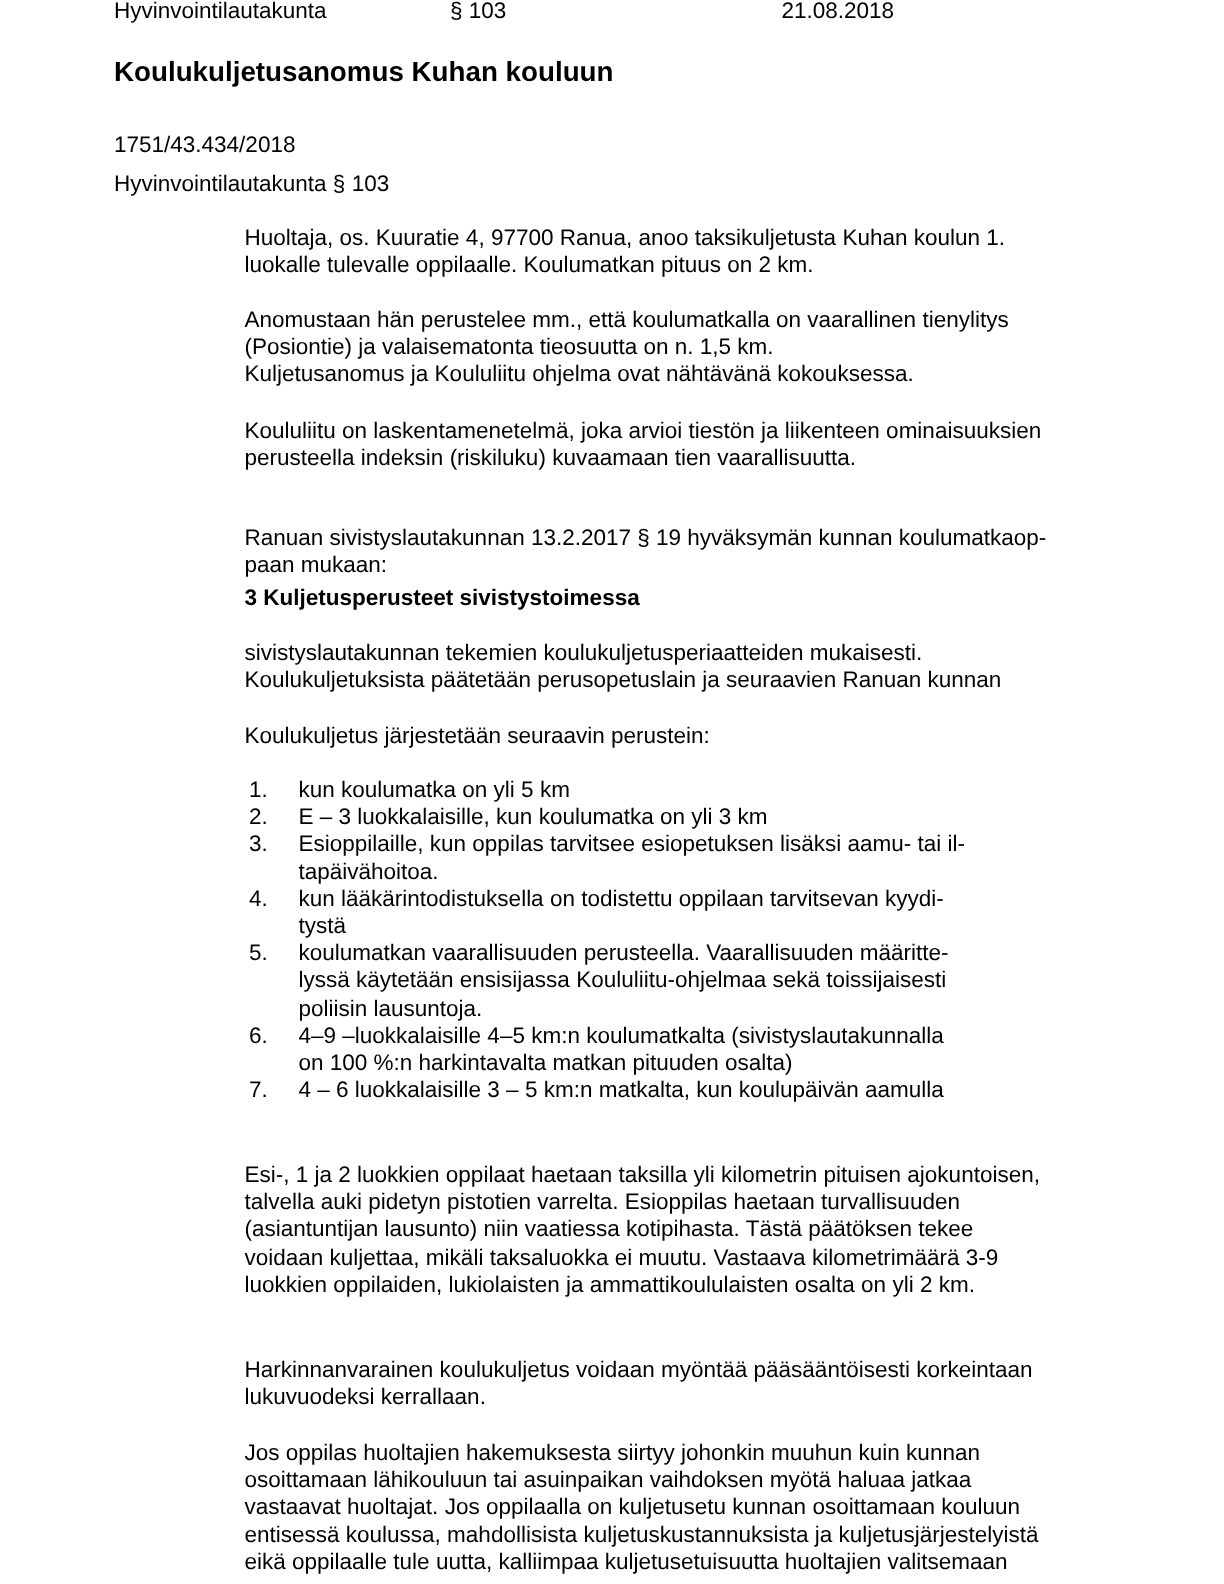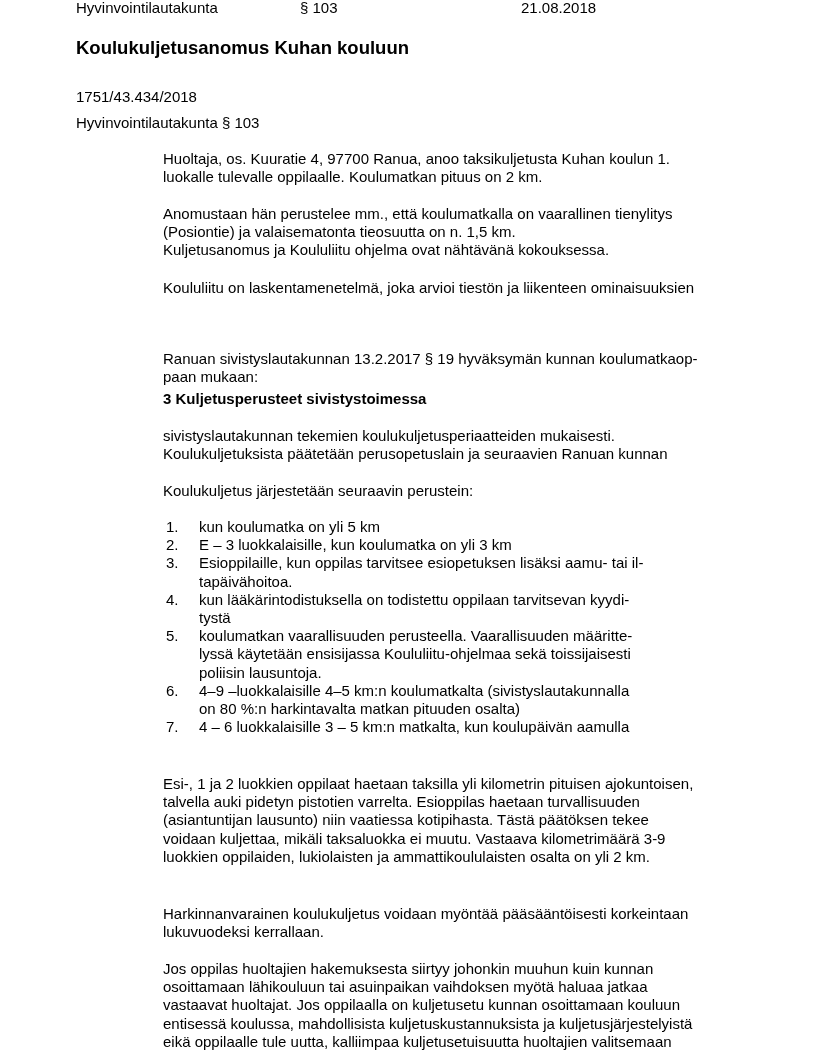--- a/index.html
+++ b/index.html
@@ -42,6 +42,7 @@
 
 <div class="body" style="top:279px">
   <p>Koululiitu on laskentamenetelmä, joka arvioi tiestön ja liikenteen ominaisuuksien</p>
+  <p>perusteella indeksin (riskiluku) kuvaamaan tien vaarallisuutta.</p>
 </div>
 
 <div class="body" style="top:350px">

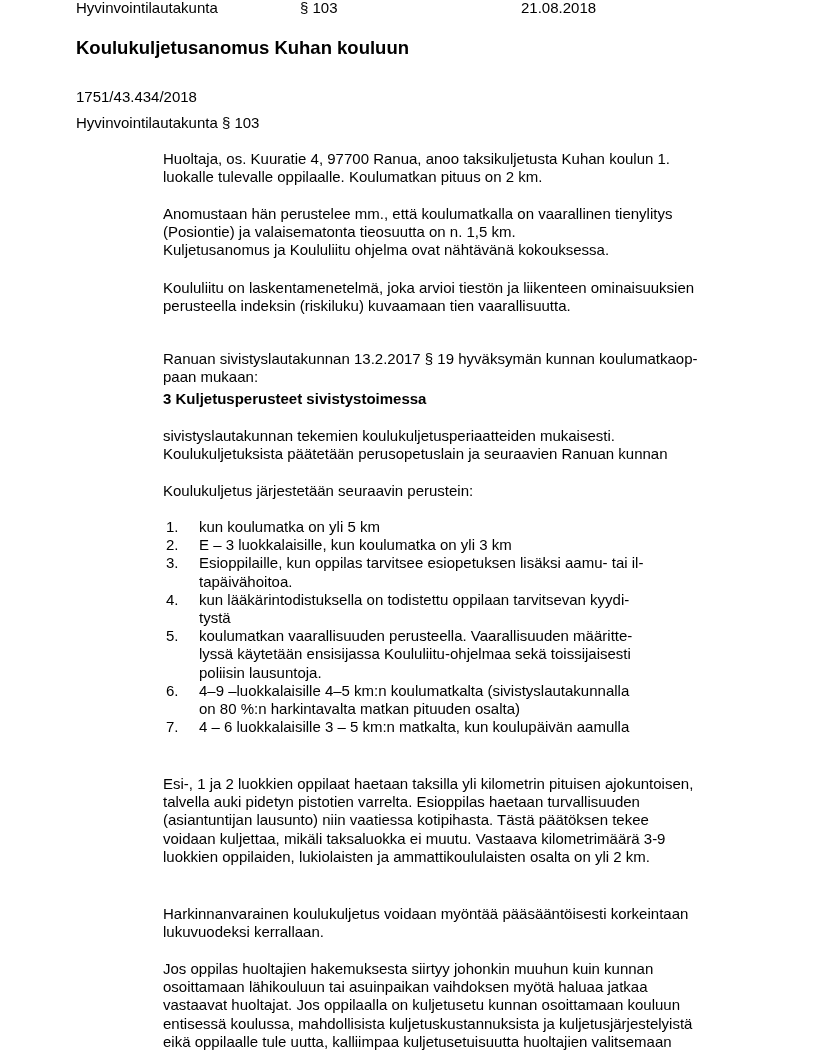--- a/index.html
+++ b/index.html
@@ -91,7 +91,7 @@
   <li>
     <span class="num">6.</span>
     <div>4–9 –luokkalaisille 4–5 km:n koulumatkalta (sivistyslautakunnalla</div>
-    <div>on 80 %:n harkintavalta matkan pituuden osalta)</div>
+    <div>on 100 %:n harkintavalta matkan pituuden osalta)</div>
   </li>
   <li>
     <span class="num">7.</span>

